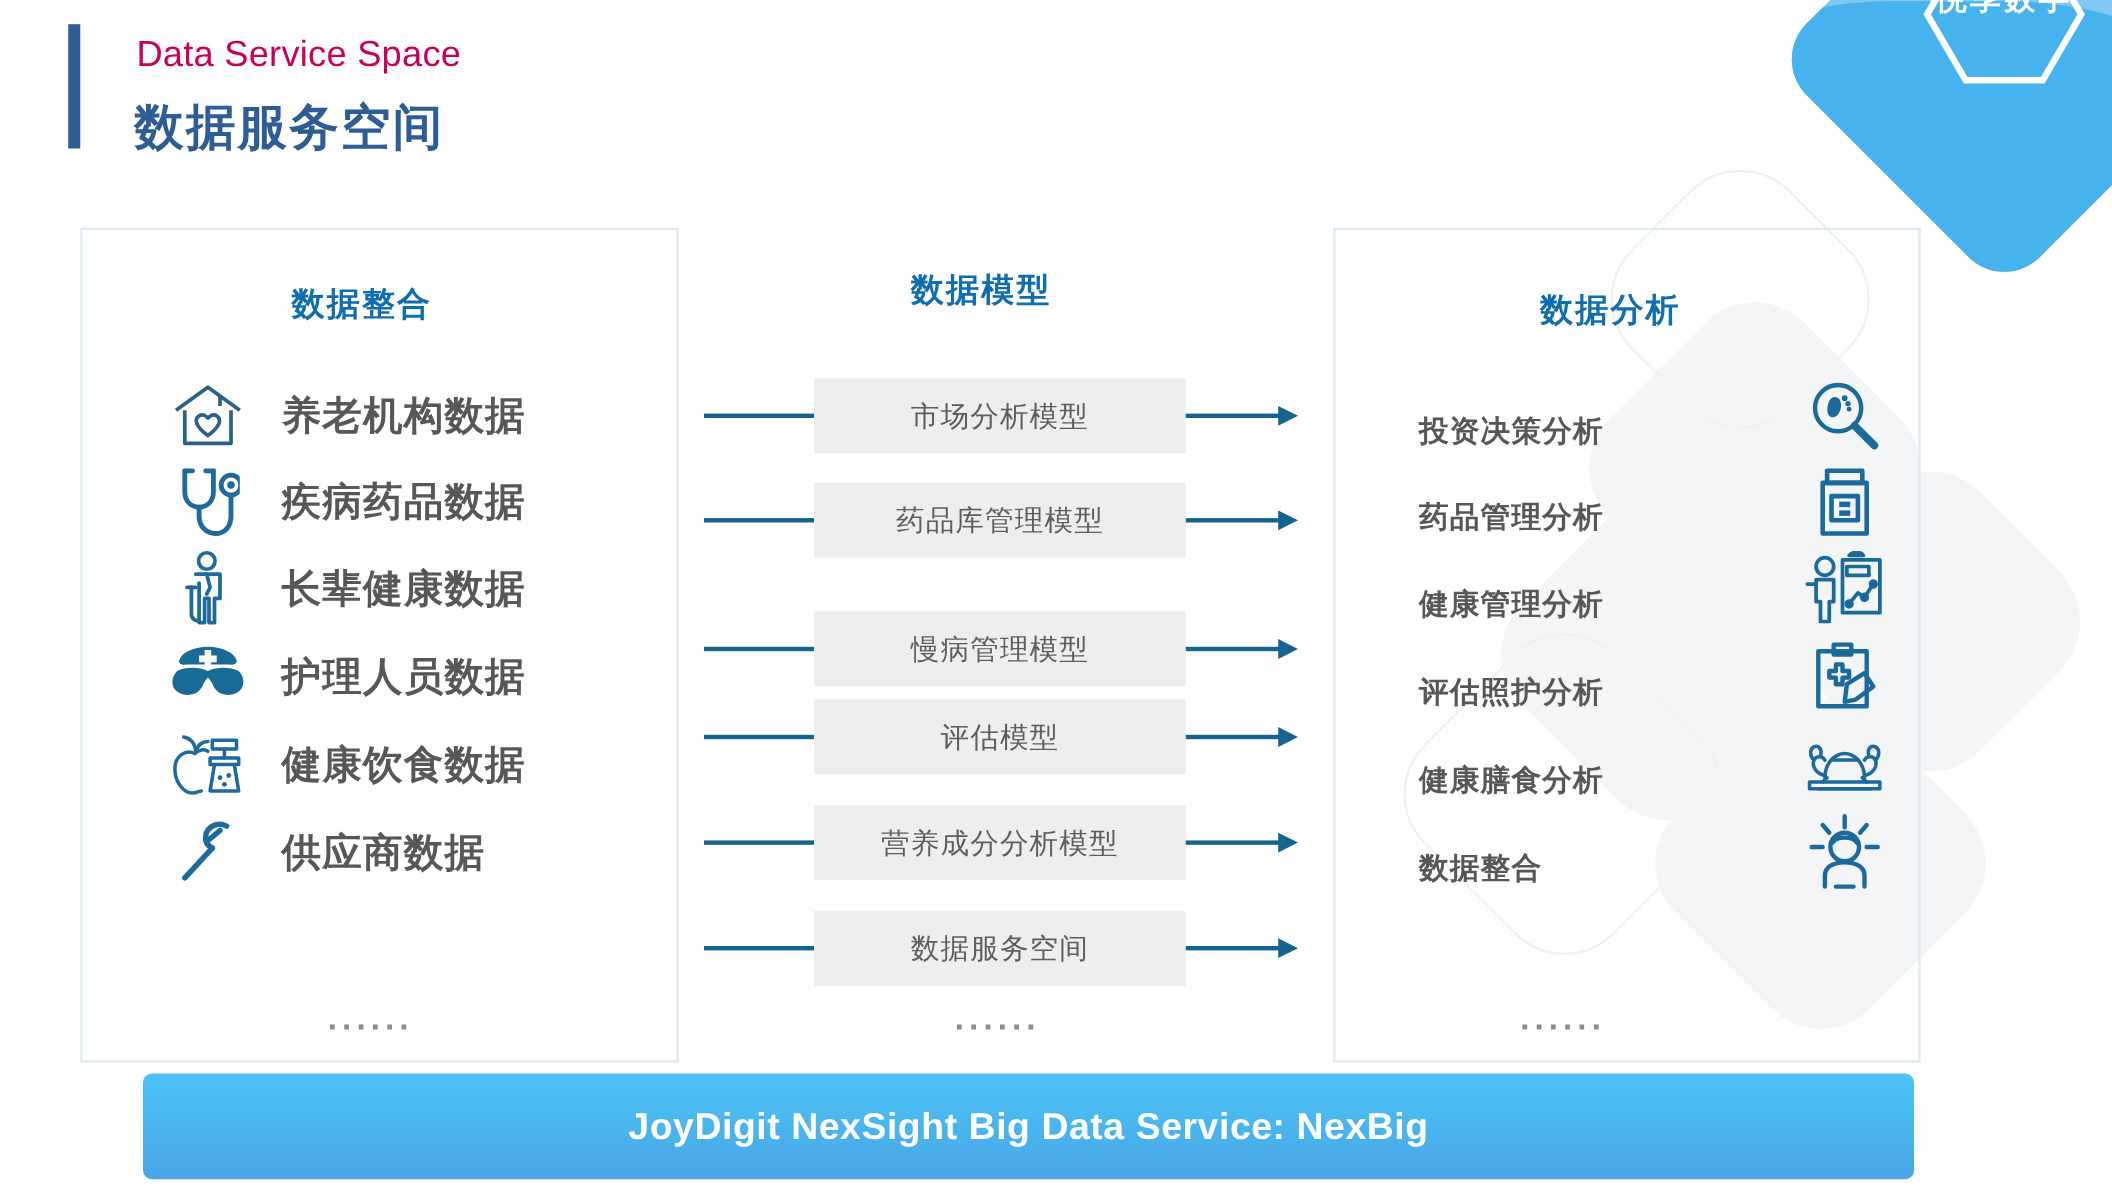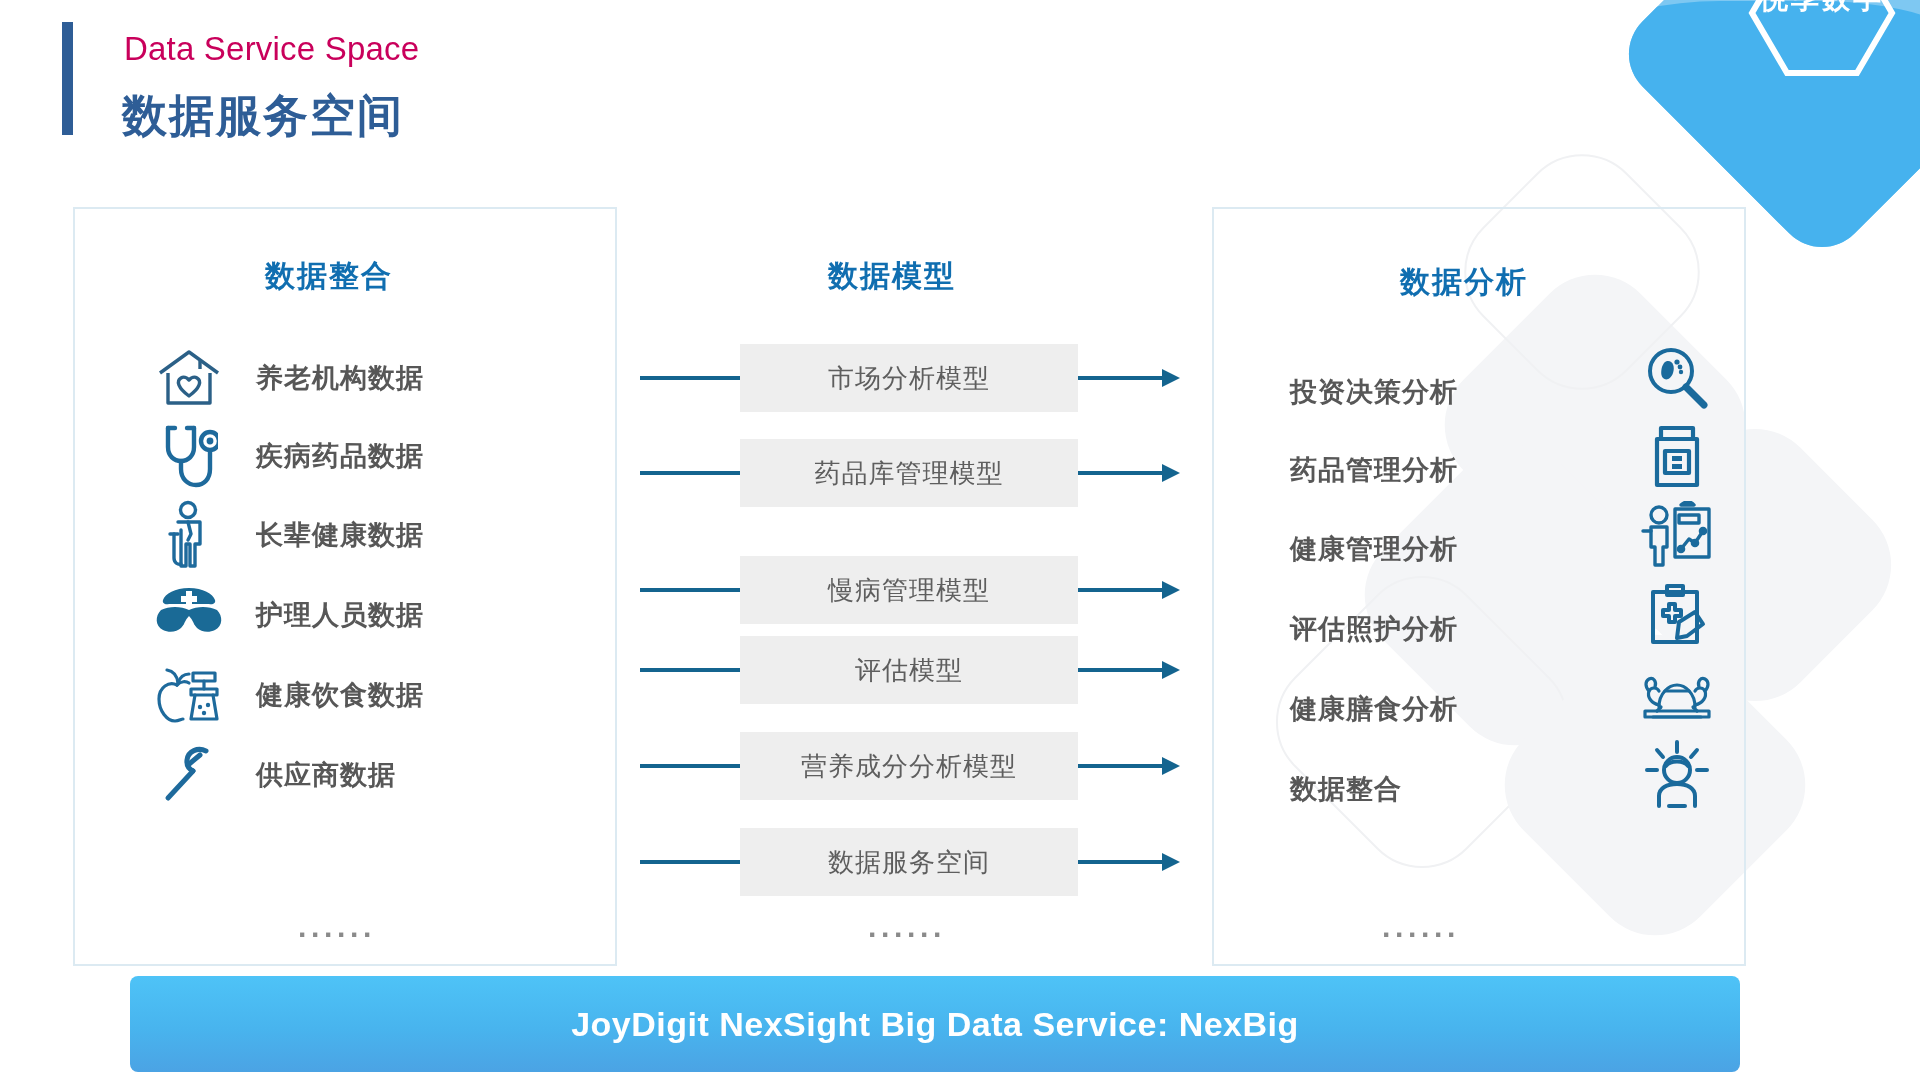--- a/index.html
+++ b/index.html
@@ -34,7 +34,7 @@
   #panel-right{left:1212px;top:207px;width:530px;height:755px;}
   .col-title{position:absolute;font-size:30px;font-weight:bold;color:#106eb0;letter-spacing:2px;white-space:nowrap;z-index:3;}
   #title-col1{left:265px;top:256px;}
-  #title-col2{left:828px;top:256px;}
+  #title-col2{left:828px;top:244px;}
   #title-col3{left:1400px;top:262px;}
   
   .row-left{position:absolute;left:150px;width:420px;height:70px;display:flex;align-items:center;z-index:3;}

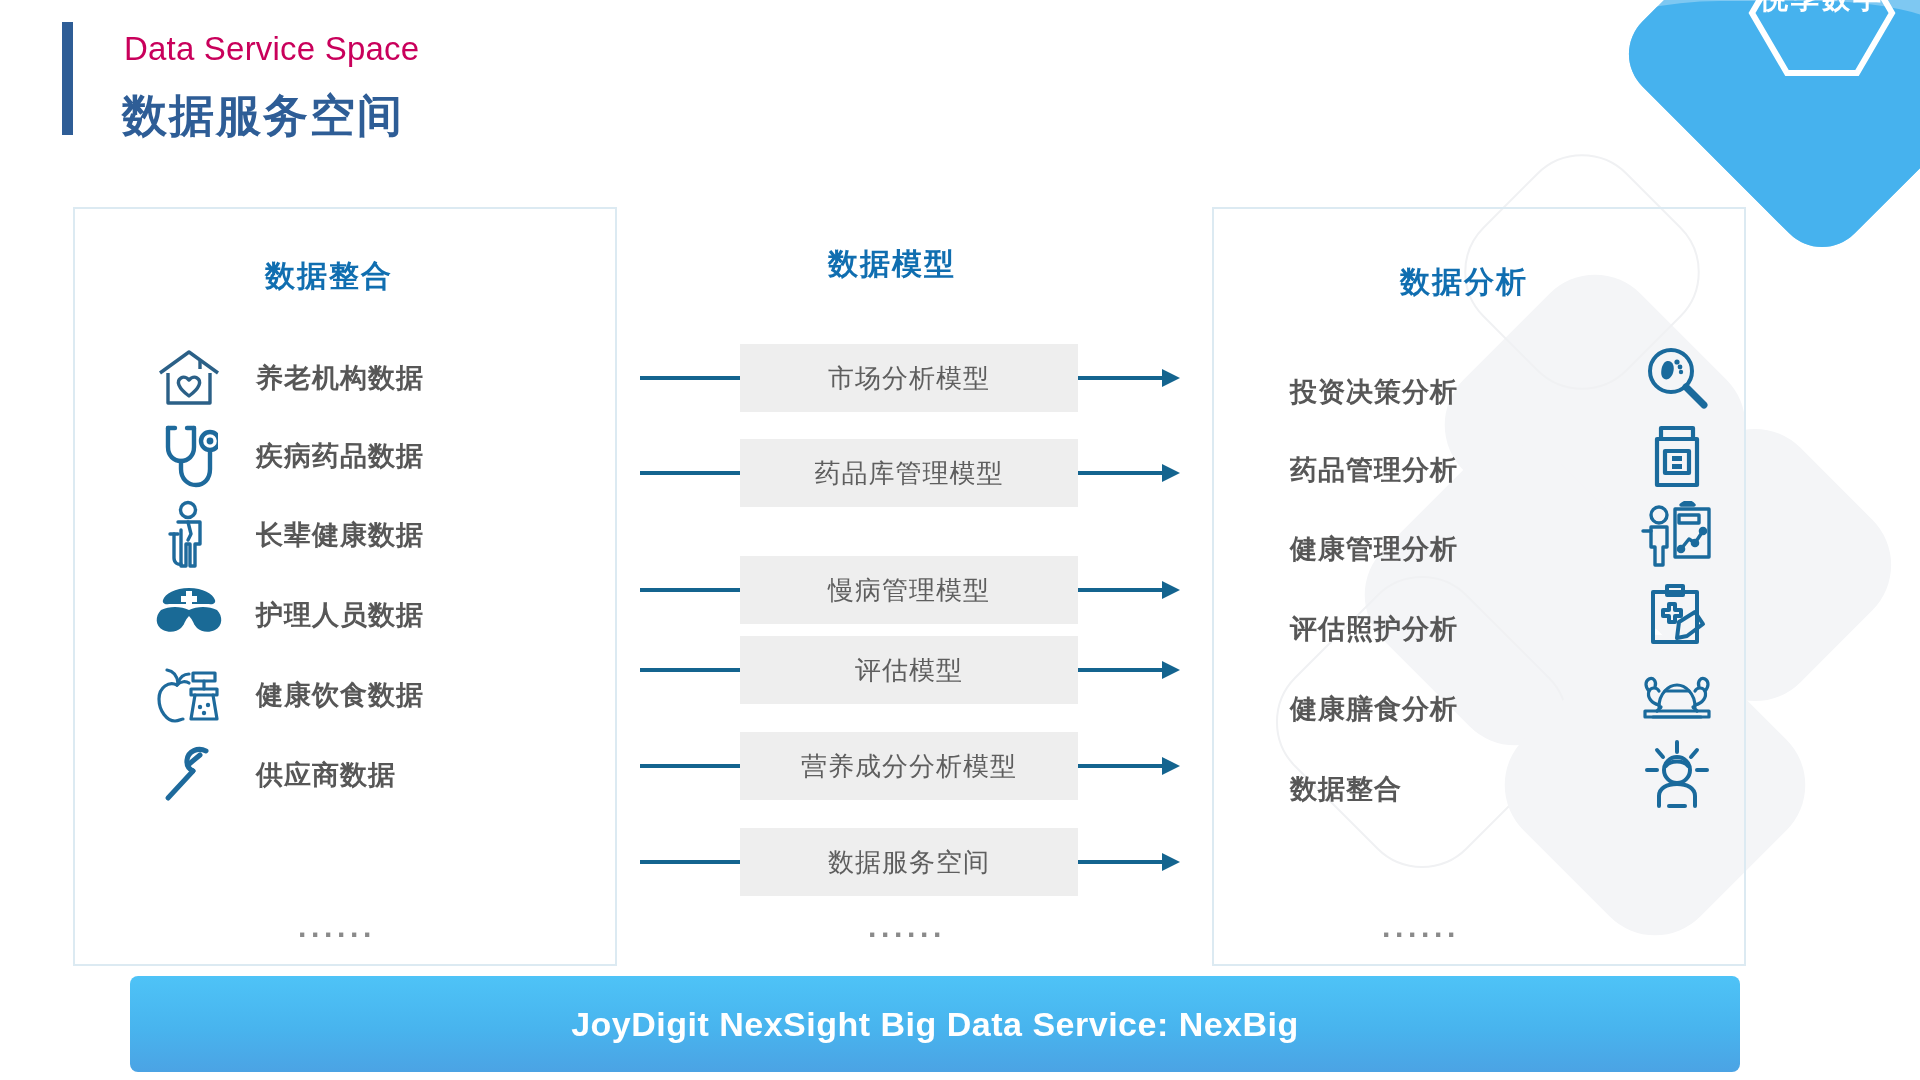--- a/index.html
+++ b/index.html
@@ -39,7 +39,7 @@
   
   .row-left{position:absolute;left:150px;width:420px;height:70px;display:flex;align-items:center;z-index:3;}
   .row-left .ic{width:78px;height:70px;display:flex;align-items:center;justify-content:center;flex:none;}
-  .row-left .lbl{font-size:27px;font-weight:bold;color:#575757;letter-spacing:1px;white-space:nowrap;margin-left:28px;}
+  .row-left .lbl{font-size:36px;font-weight:bold;color:#575757;letter-spacing:1px;white-space:nowrap;margin-left:28px;}
   
   .row-mid{position:absolute;left:640px;width:540px;height:56px;display:flex;align-items:center;z-index:3;}
   .row-mid .lineL{width:100px;height:4px;background:#14648f;flex:none;}

